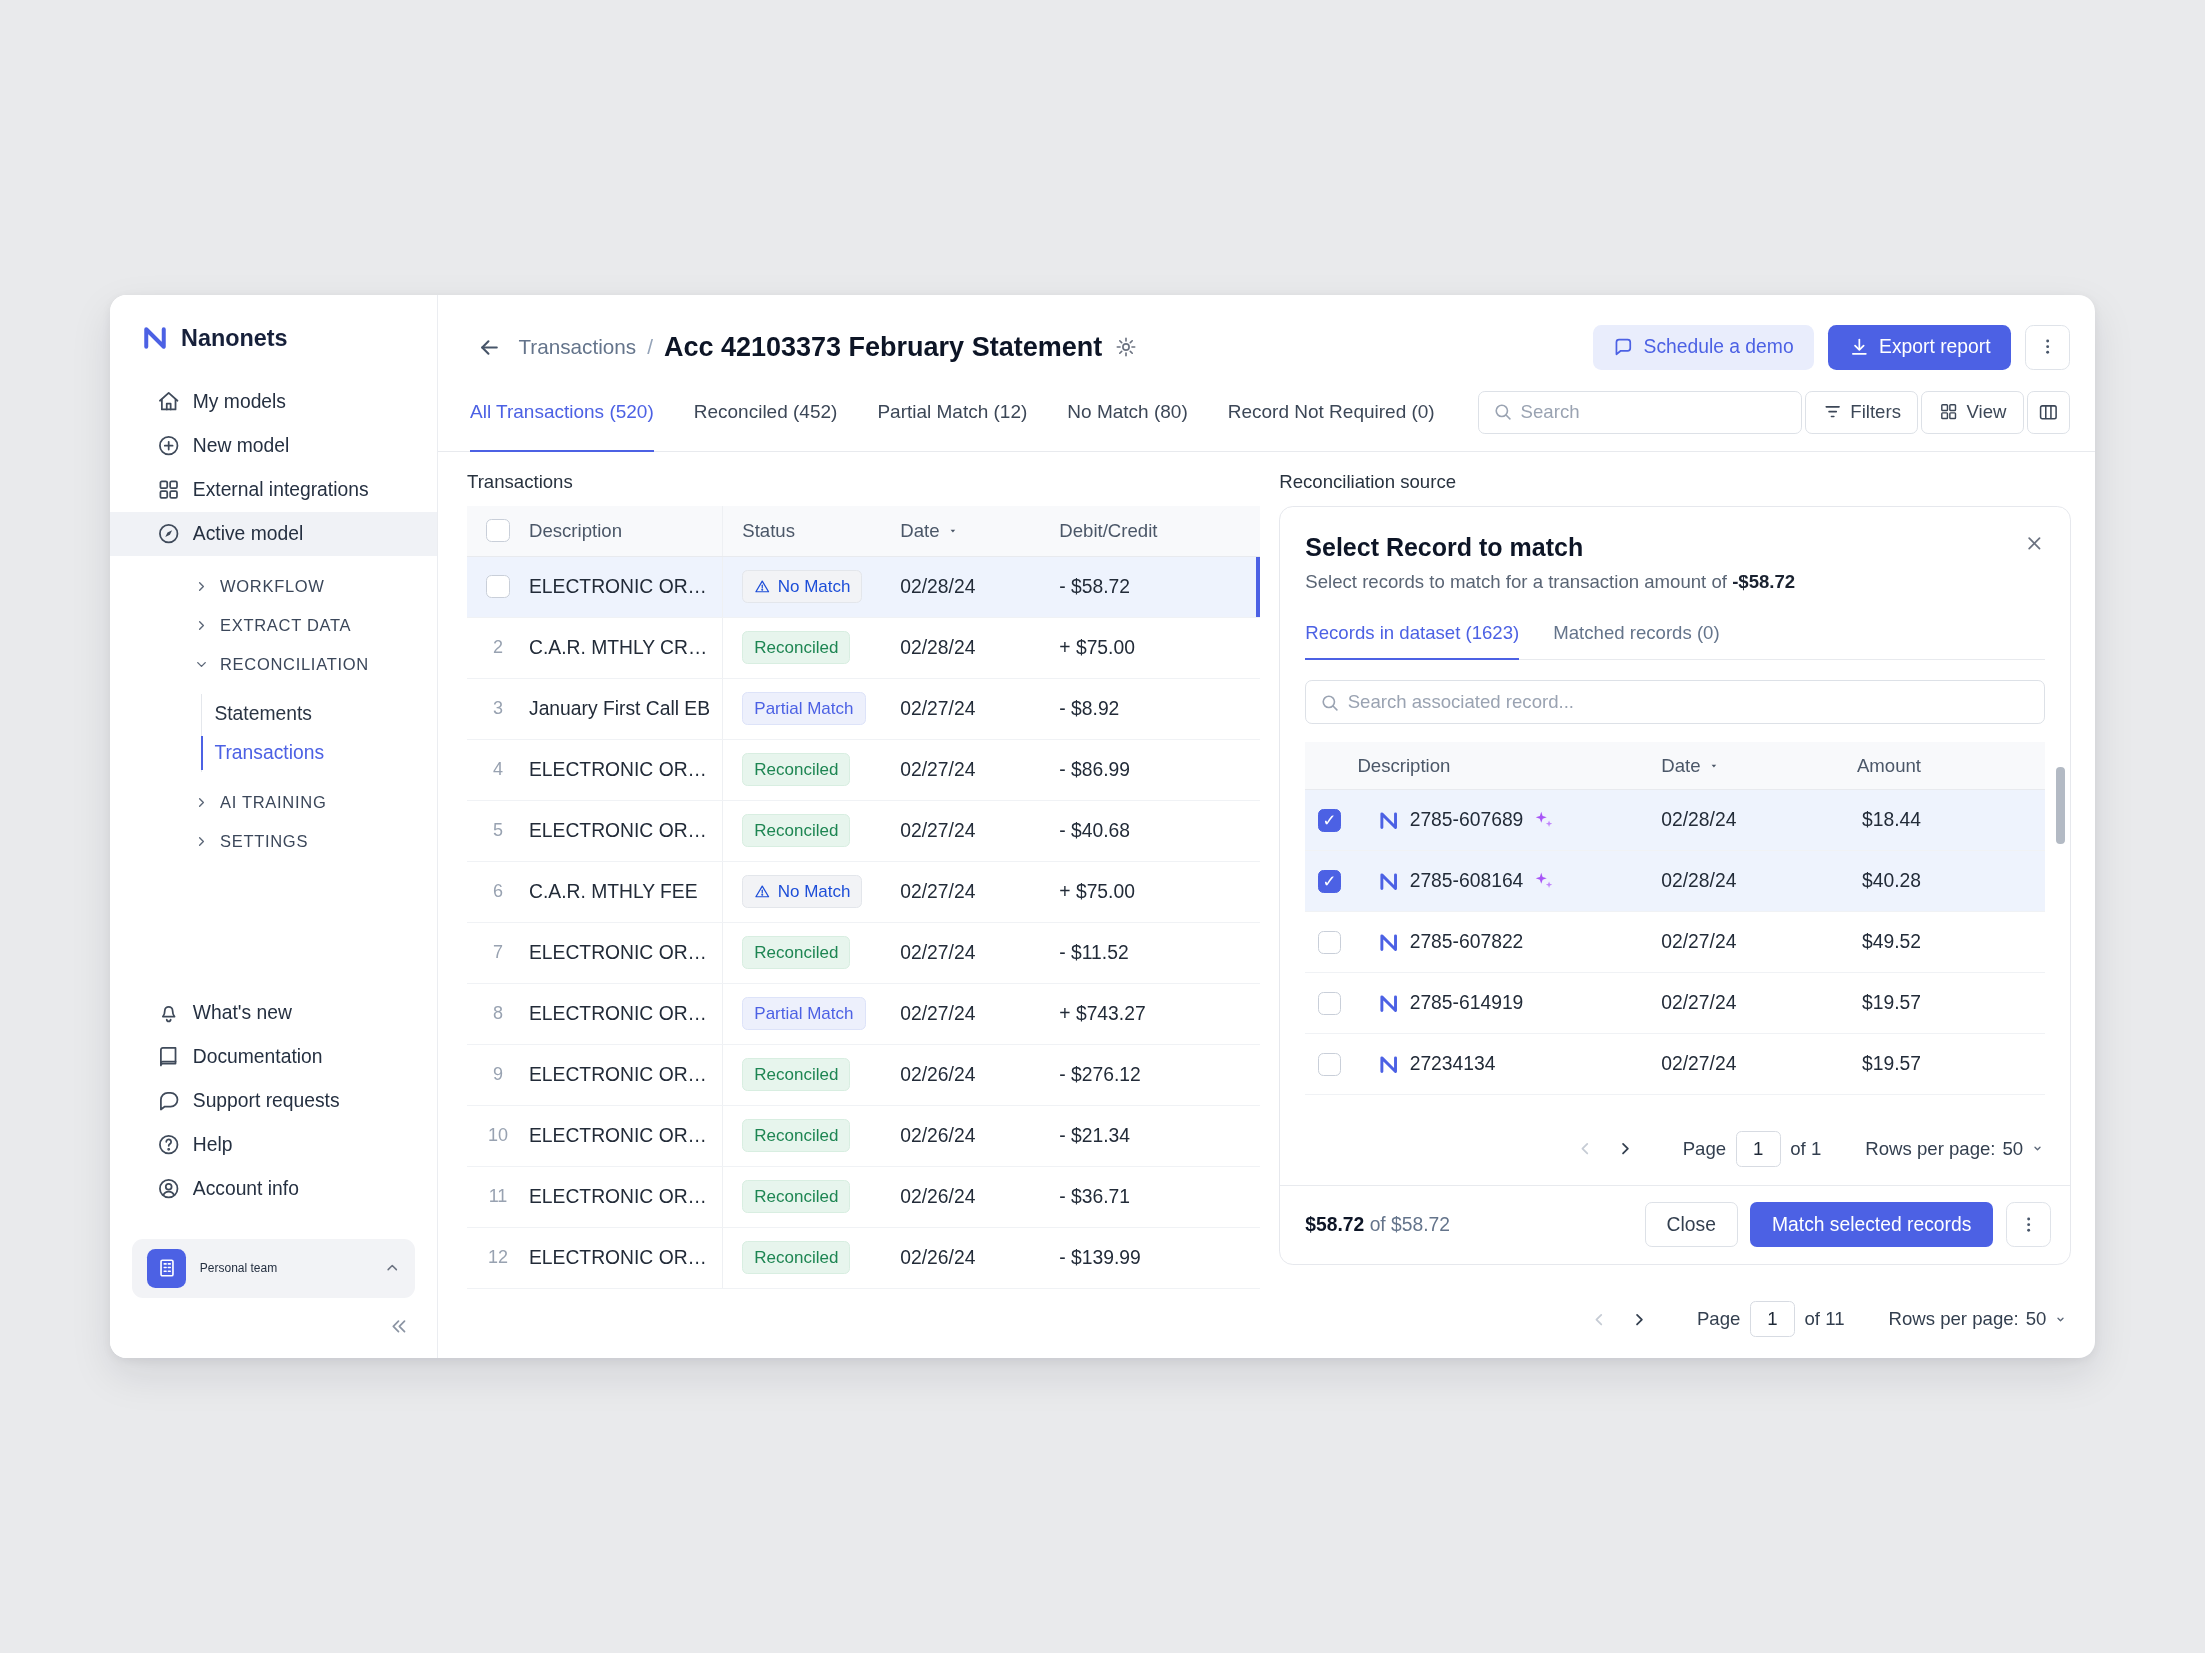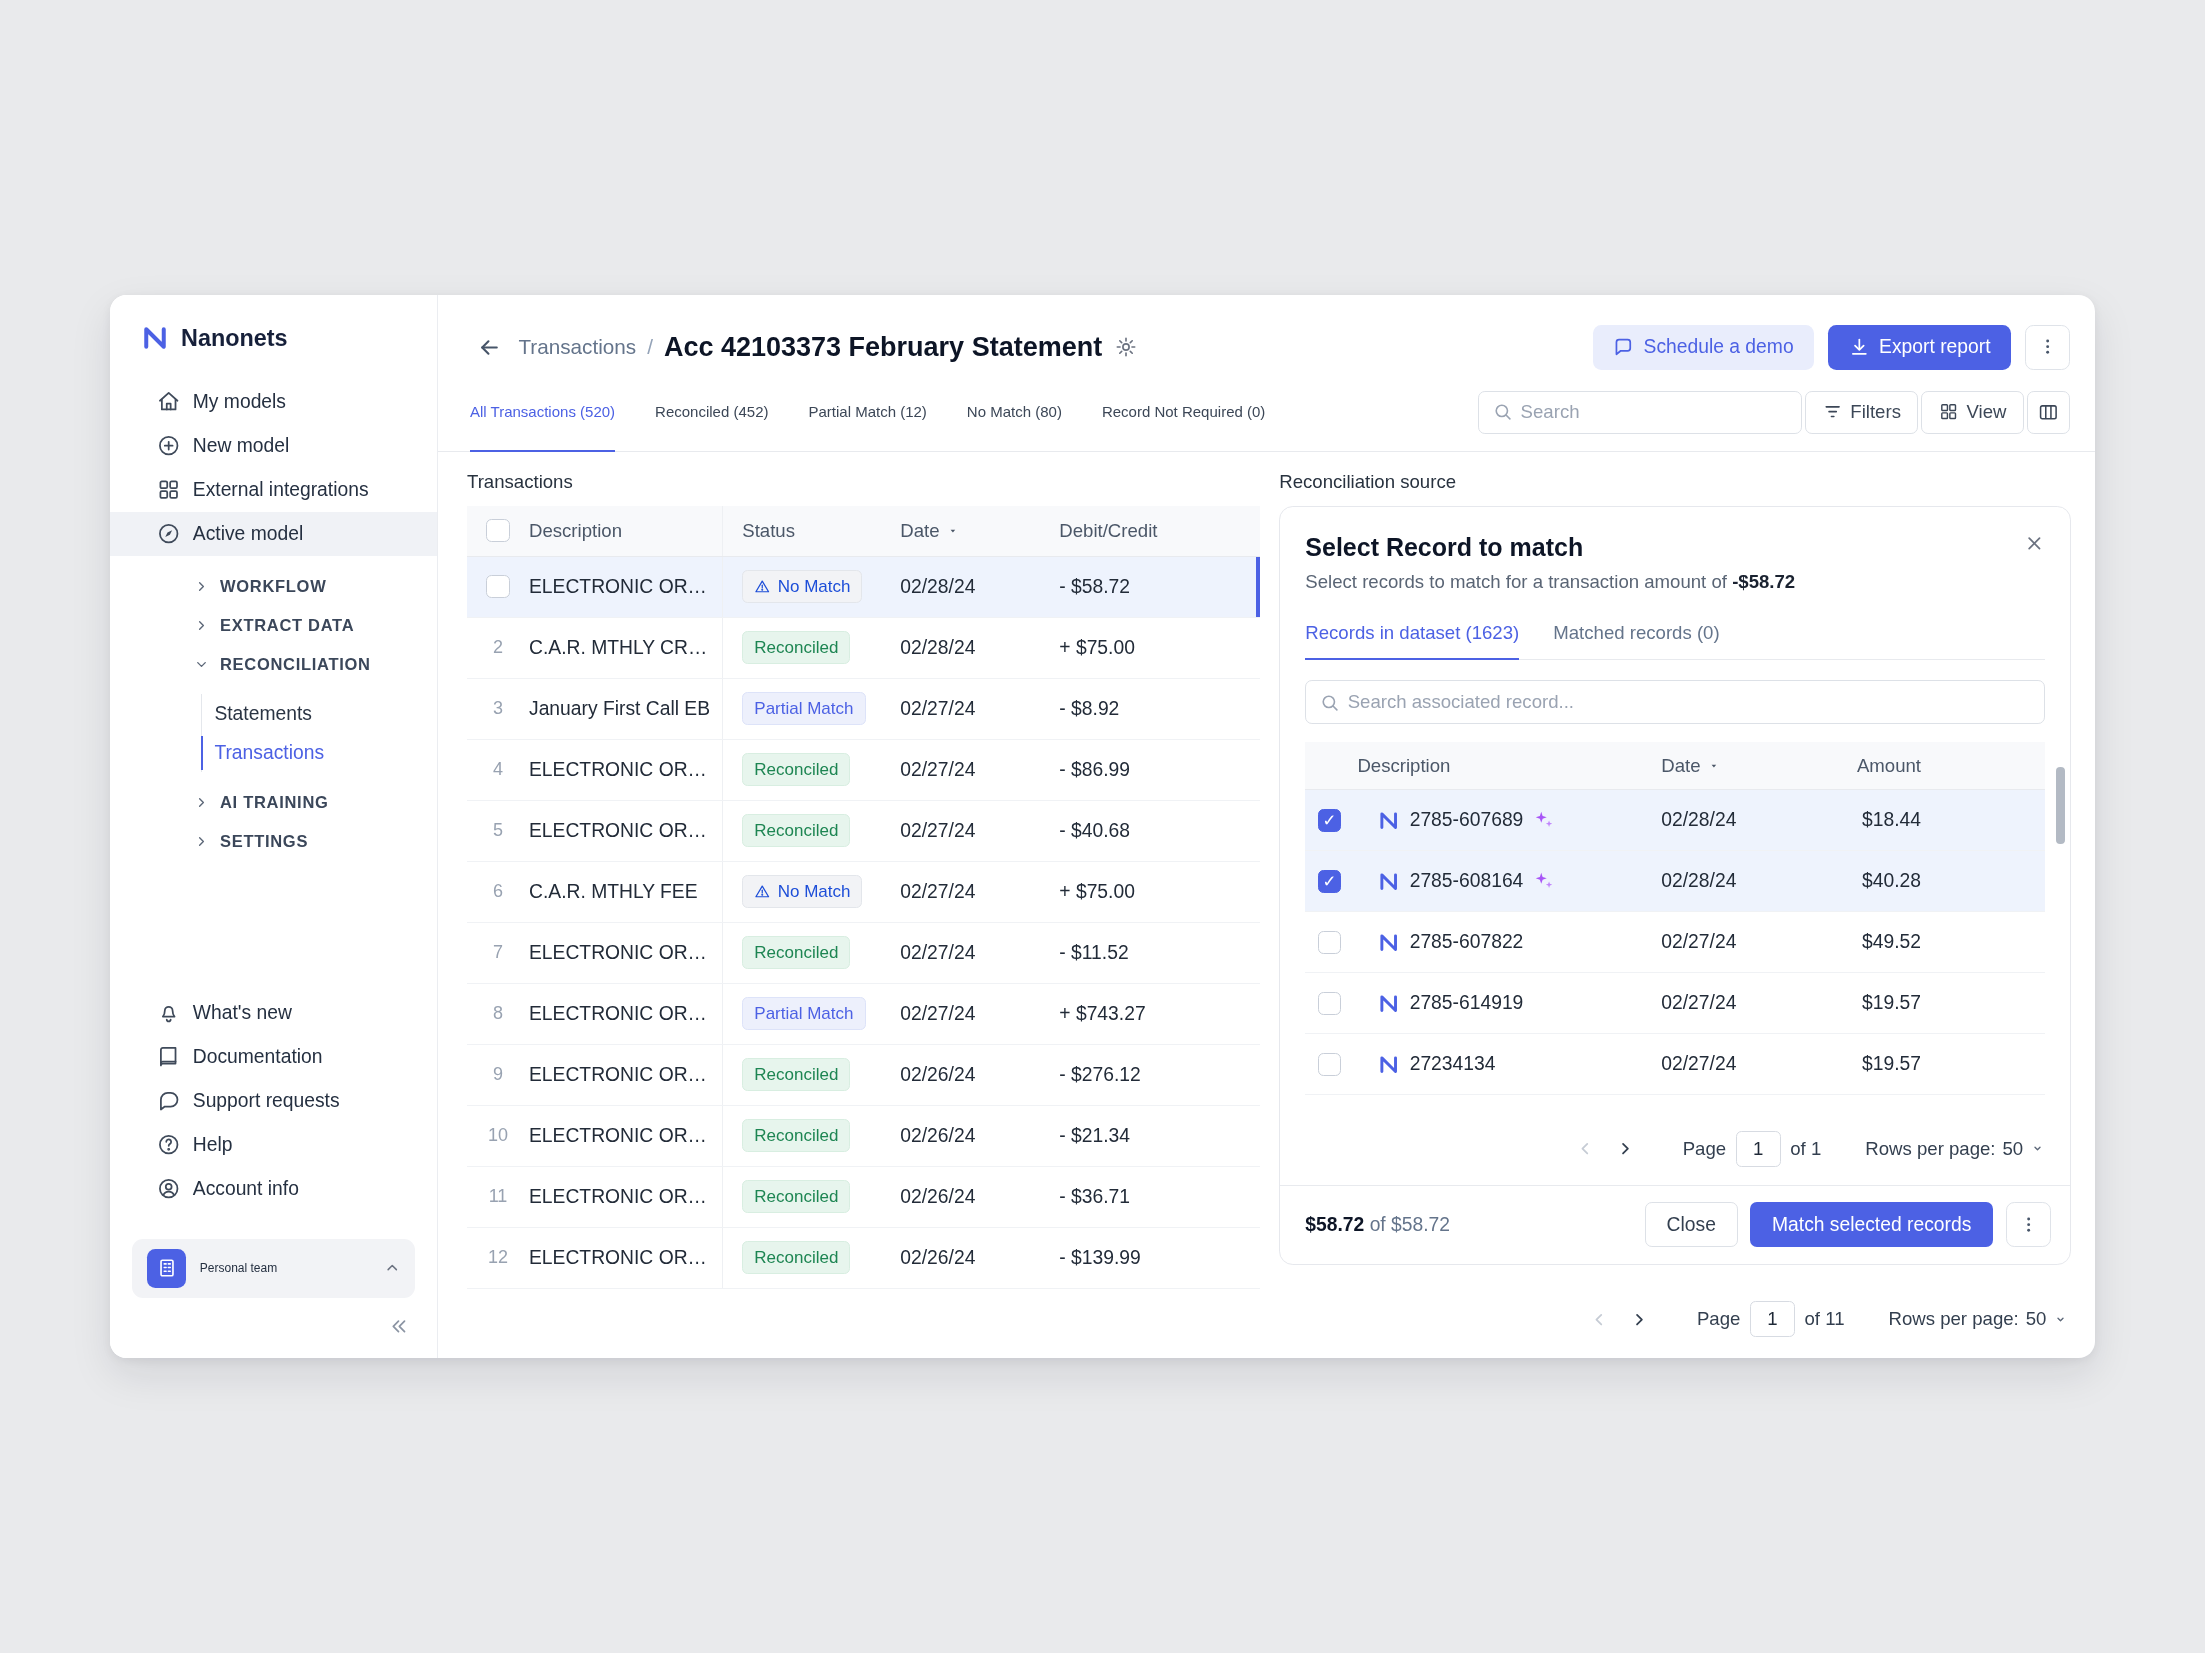--- a/index.html
+++ b/index.html
@@ -62,7 +62,7 @@
 
   .tabsbar{height:79px;border-bottom:1.4px solid var(--border);display:flex;align-items:stretch;padding:0 25px 0 32px}
   .tabs{display:flex;gap:40px}
-  .tab{display:flex;align-items:center;font-size:15px;font-weight:500;color:#3c4757;border-bottom:2.8px solid transparent;margin-bottom:-1.4px;cursor:pointer;white-space:nowrap}
+  .tab{display:flex;align-items:center;font-size:19px;font-weight:500;color:#3c4757;border-bottom:2.8px solid transparent;margin-bottom:-1.4px;cursor:pointer;white-space:nowrap}
   .tab.active{color:var(--blue);border-color:var(--blue)}
   .toolbar{margin-left:auto;display:flex;align-items:center;gap:3px}
   .searchbox{width:324px;height:43px;border:1.4px solid var(--border-input);border-radius:6.9px;display:flex;align-items:center;gap:8.3px;padding:0 13.8px;color:#9aa3b2;background:#fff}

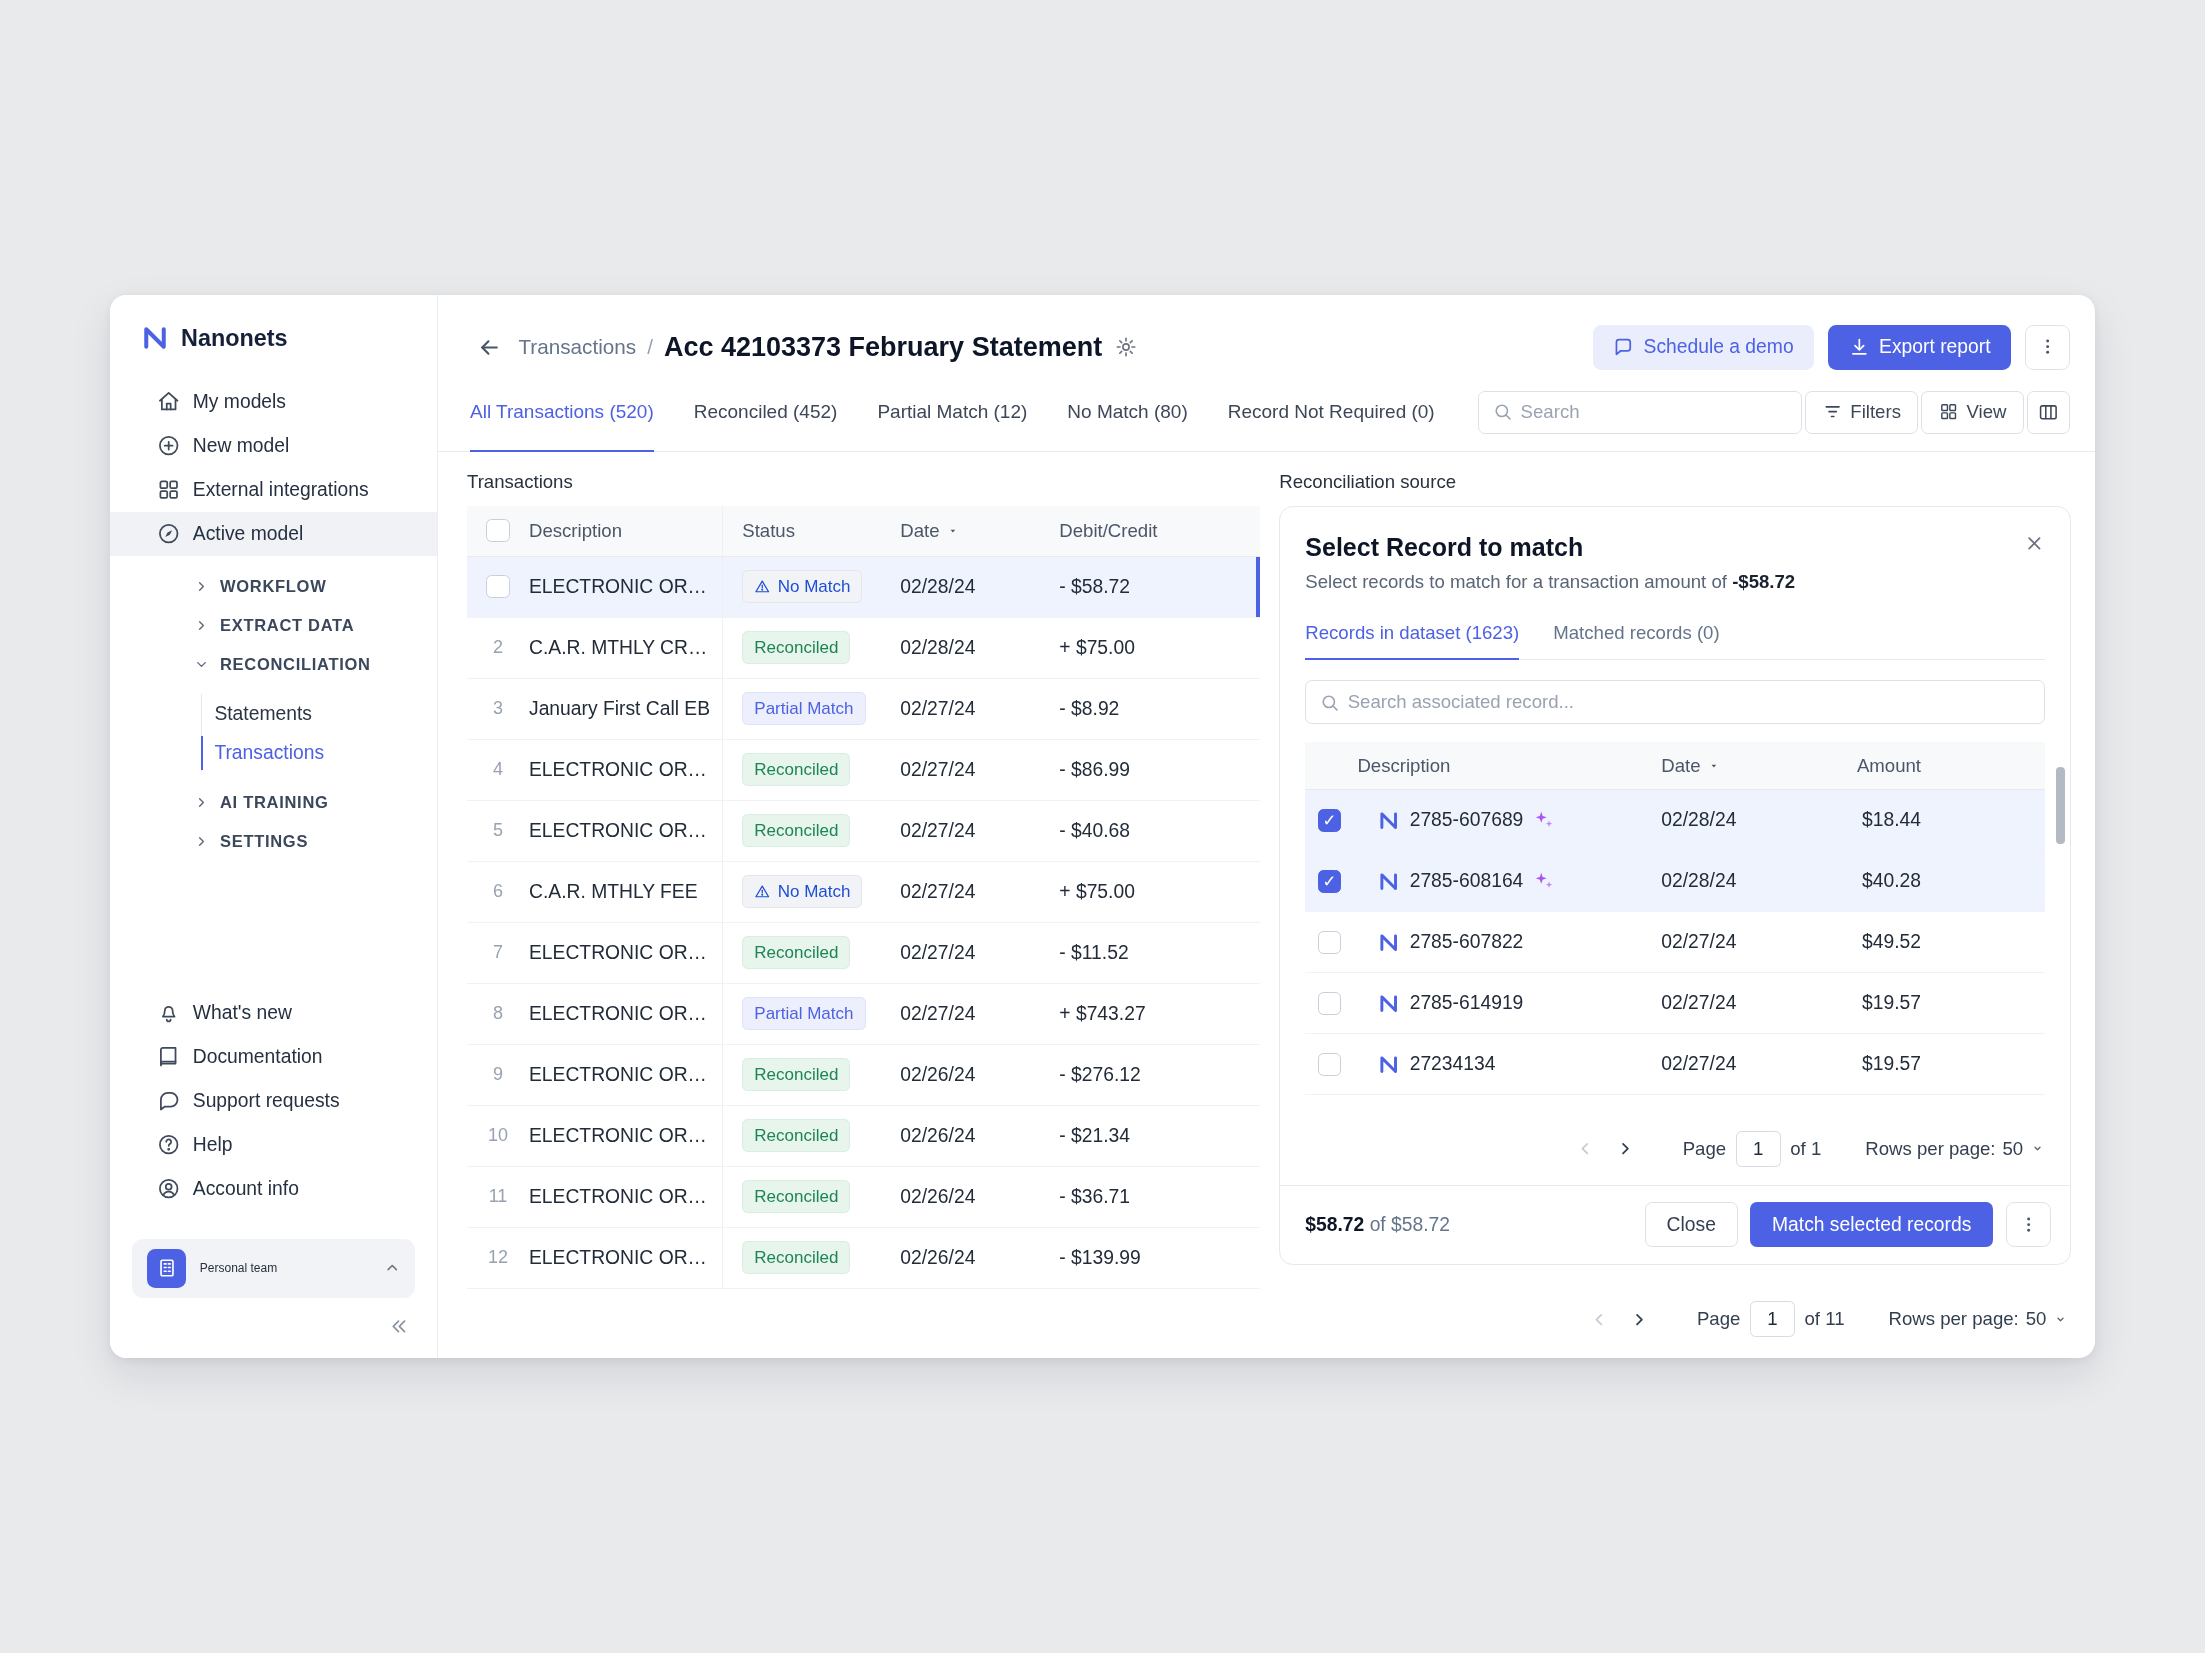--- a/index.html
+++ b/index.html
@@ -32,7 +32,7 @@
   .menu-item svg{color:#3f4a5a}
   .menu-item.active{background:#f0f2f6}
   .tree{margin-top:11px}
-  .tree-item{height:39px;display:flex;align-items:center;gap:11px;padding-left:84px;font-size:16.5px;letter-spacing:0.7px;font-weight:700;color:#3b475a;cursor:pointer}
+  .tree-item{height:39px;display:flex;align-items:center;gap:11px;padding-left:84px;font-size:16.5px;letter-spacing:0.7px;font-weight:400;color:#3b475a;cursor:pointer}
   .tree-item svg{color:#5c6778}
   .tree-children{margin:10.3px 0 1.4px 91px;border-left:1.4px solid #e4e7ec}
   .tree-children + .tree-item{margin-top:10.3px}

